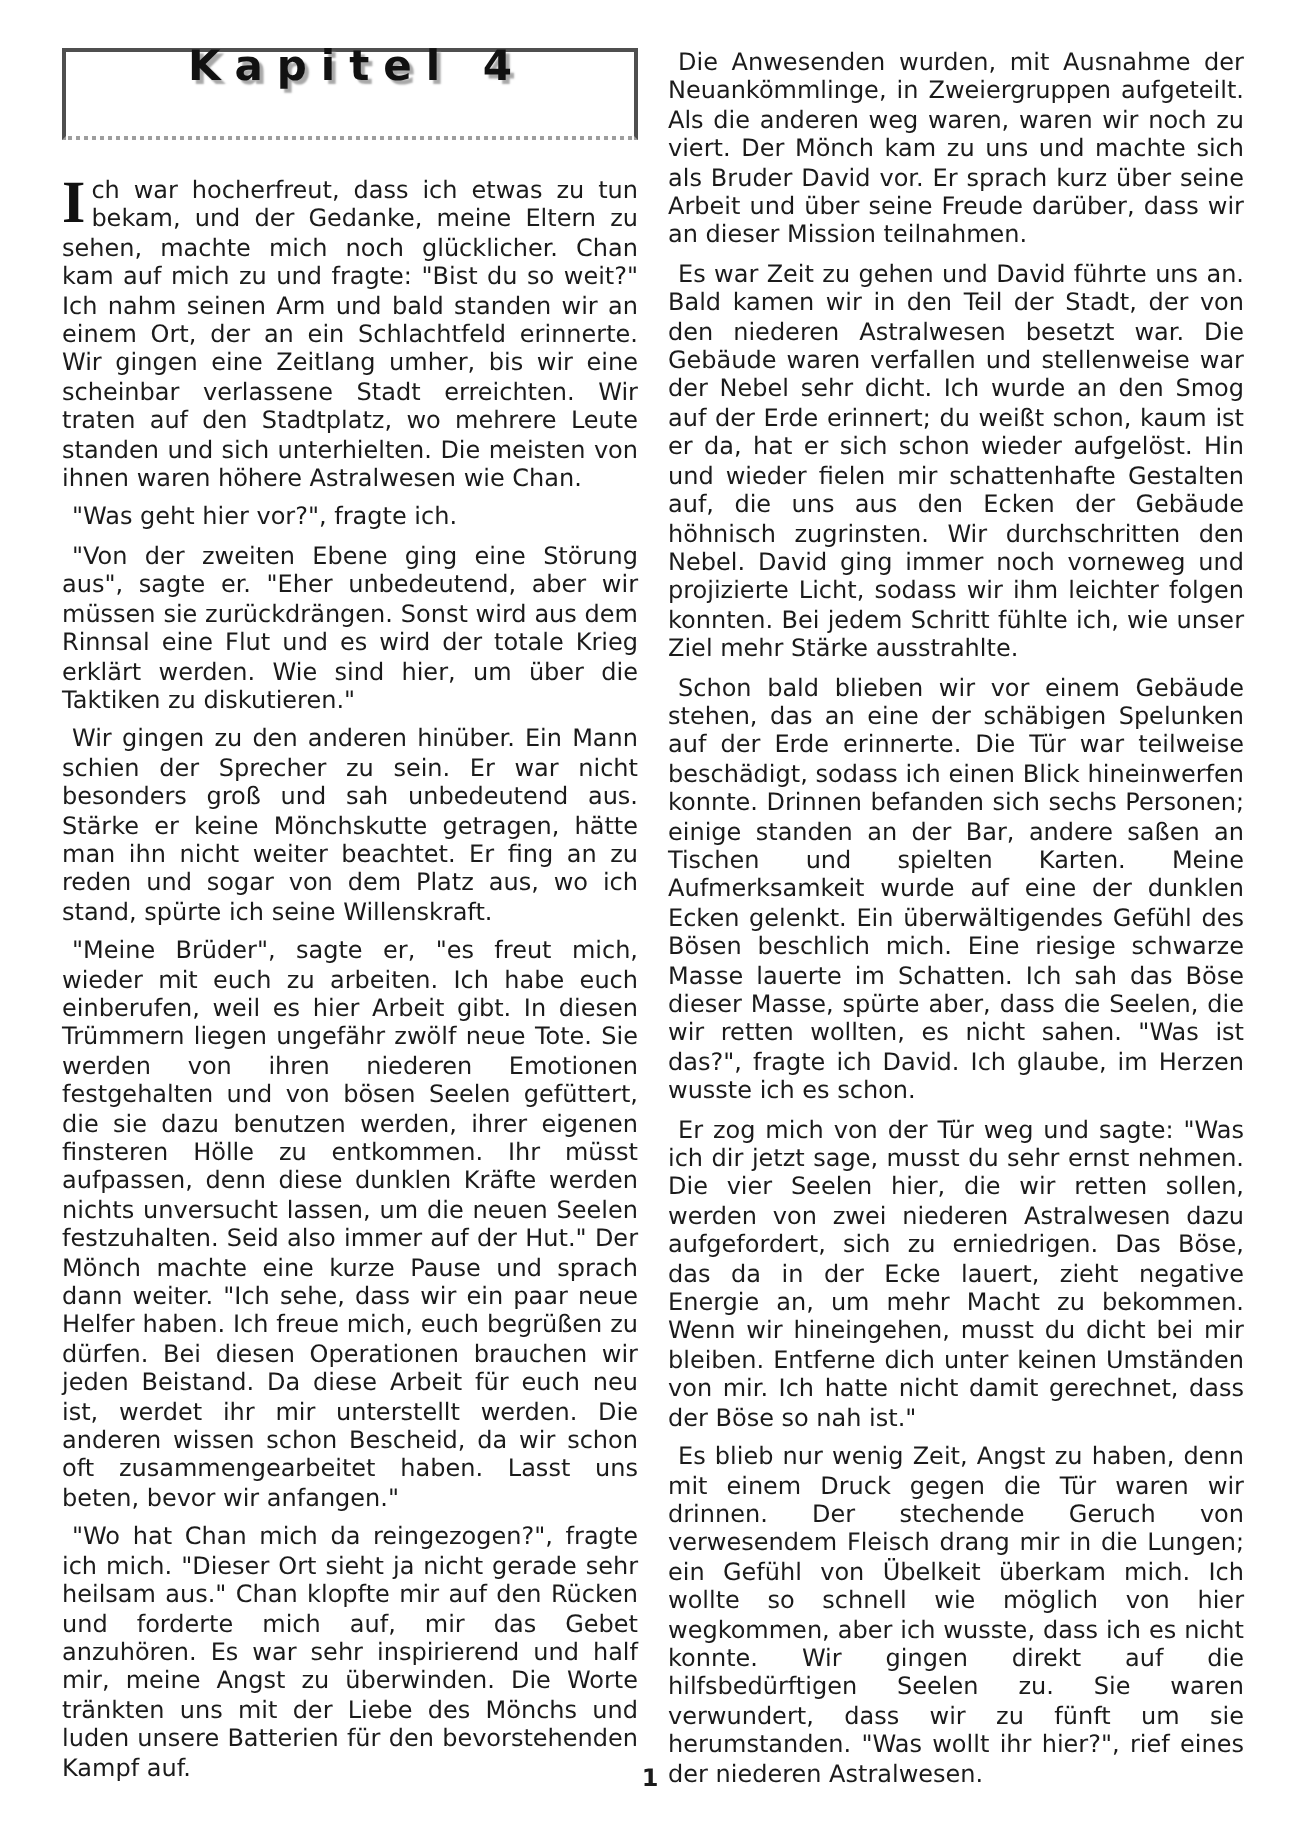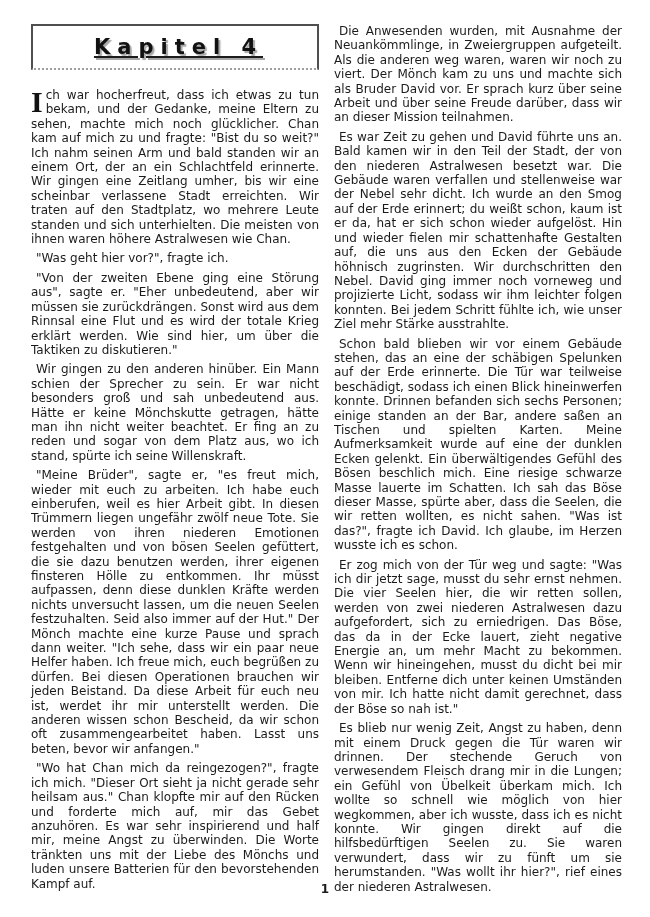--- a/index.html
+++ b/index.html
@@ -36,11 +36,10 @@
     border: 2px solid #4f4f4f;
     border-bottom: 2px dotted #9e9e9e;
     display: flex;
-    align-items: center;
+    align-items: flex-start;
     justify-content: center;
     margin: 0 0 18px 0;
     background: #ffffff;
-    text-decoration: underline;
   }
   .chapter-title {
     font-size: 21px;

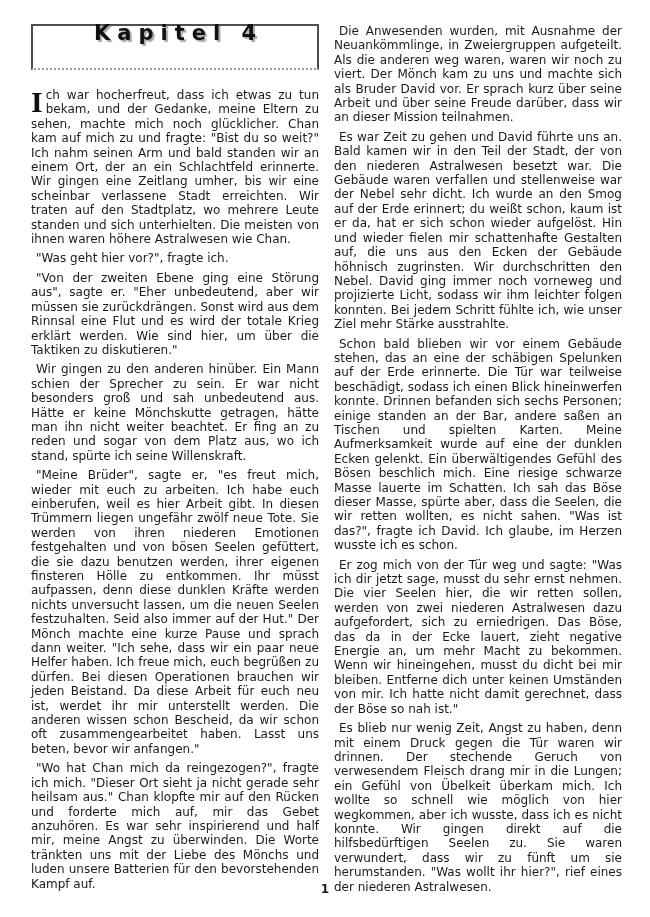--- a/index.html
+++ b/index.html
@@ -93,7 +93,7 @@
       <div>
           <p class="para">"Was geht hier vor?", fragte ich.</p>
           <p class="para">"Von der zweiten Ebene ging eine Störung aus", sagte er. "Eher unbedeutend, aber wir müssen sie zurückdrängen. Sonst wird aus dem Rinnsal eine Flut und es wird der totale Krieg erklärt werden. Wie sind hier, um über die Taktiken zu diskutieren."</p>
-          <p class="para">Wir gingen zu den anderen hinüber. Ein Mann schien der Sprecher zu sein. Er war nicht besonders groß und sah unbedeutend aus. Hätte er keine Mönchskutte getragen, hätte man ihn nicht weiter beachtet. Er fing an zu reden und sogar von dem Platz aus, wo ich stand, spürte ich seine Willenskraft.</p>
+          <p class="para">Wir gingen zu den anderen hinüber. Ein Mann schien der Sprecher zu sein. Er war nicht besonders groß und sah unbedeutend aus. Stärke er keine Mönchskutte getragen, hätte man ihn nicht weiter beachtet. Er fing an zu reden und sogar von dem Platz aus, wo ich stand, spürte ich seine Willenskraft.</p>
           <p class="para">"Meine Brüder", sagte er, "es freut mich, wieder mit euch zu arbeiten. Ich habe euch einberufen, weil es hier Arbeit gibt. In diesen Trümmern liegen ungefähr zwölf neue Tote. Sie werden von ihren niederen Emotionen festgehalten und von bösen Seelen gefüttert, die sie dazu benutzen werden, ihrer eigenen finsteren Hölle zu entkommen. Ihr müsst aufpassen, denn diese dunklen Kräfte werden nichts unversucht lassen, um die neuen Seelen festzuhalten. Seid also immer auf der Hut." Der Mönch machte eine kurze Pause und sprach dann weiter. "Ich sehe, dass wir ein paar neue Helfer haben. Ich freue mich, euch begrüßen zu dürfen. Bei diesen Operationen brauchen wir jeden Beistand. Da diese Arbeit für euch neu ist, werdet ihr mir unterstellt werden. Die anderen wissen schon Bescheid, da wir schon oft zusammengearbeitet haben. Lasst uns beten, bevor wir anfangen."</p>
           <p class="para">"Wo hat Chan mich da reingezogen?", fragte ich mich. "Dieser Ort sieht ja nicht gerade sehr heilsam aus." Chan klopfte mir auf den Rücken und forderte mich auf, mir das Gebet anzuhören. Es war sehr inspirierend und half mir, meine Angst zu überwinden. Die Worte tränkten uns mit der Liebe des Mönchs und luden unsere Batterien für den bevorstehenden Kampf auf.</p>
         </div>

